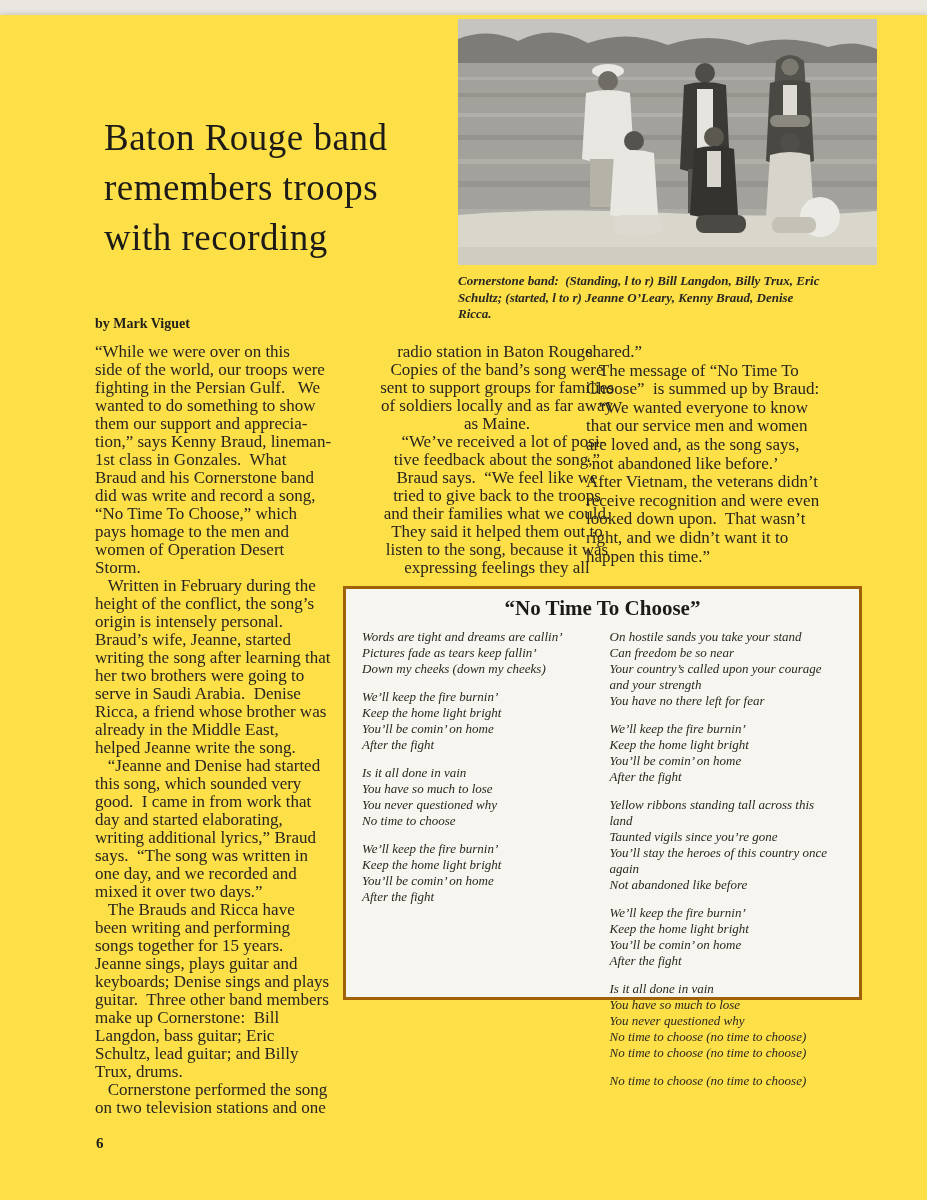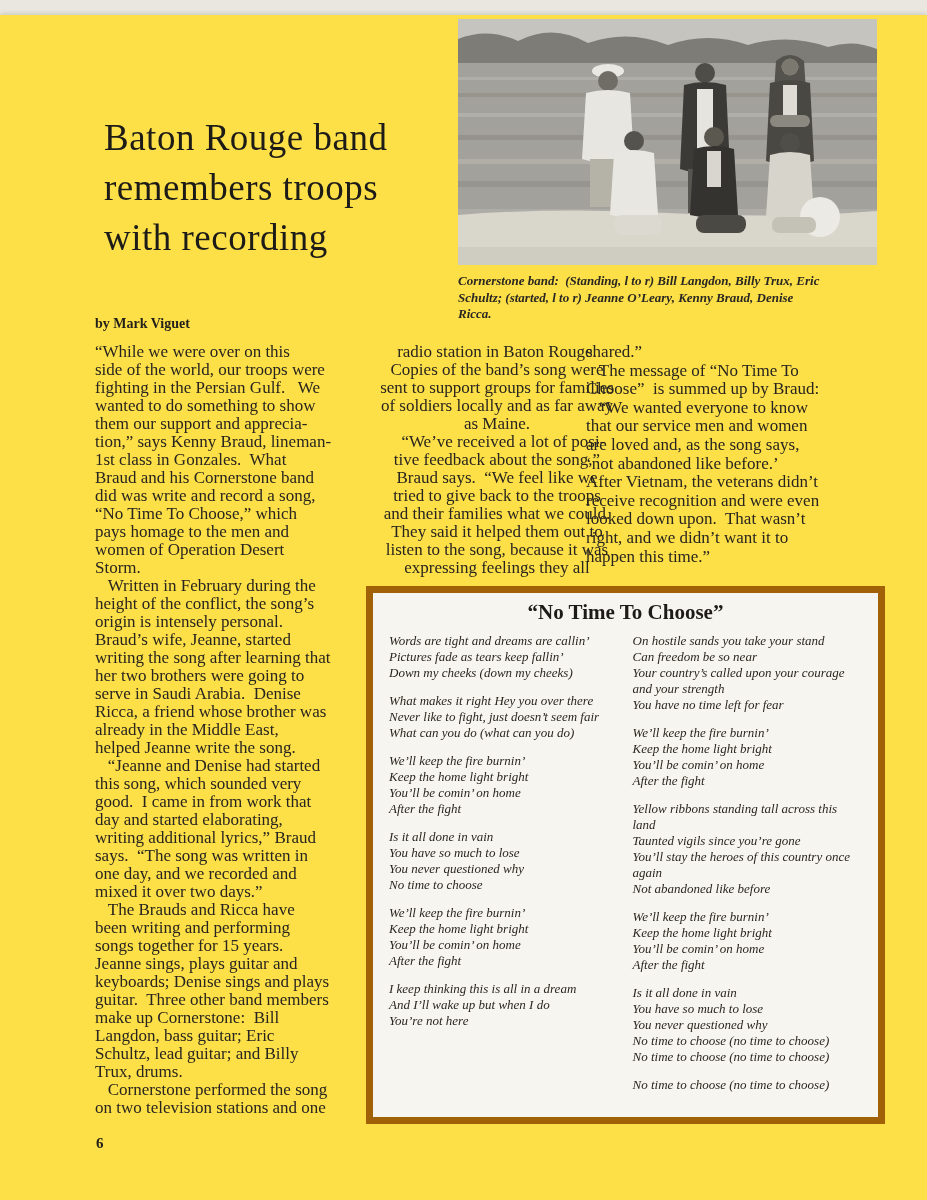--- a/index.html
+++ b/index.html
@@ -33,8 +33,8 @@
   .col2{left:368px;width:258px;text-align:center;}
   .col3{left:586px;width:272px;line-height:18.6px;}
   .lyrics-box{
-    position:absolute;left:366px;top:571px;width:519px;height:538px;
-    border:7px solid #a16207;background:#f7f5ef;box-sizing:border-box;
+    position:absolute;left:343px;top:571px;width:519px;height:414px;
+    border:3px solid #a16207;background:#f7f5ef;box-sizing:border-box;
   }
   .lyrics-title{
     text-align:center;font-weight:700;font-size:21px;color:#1d1b18;

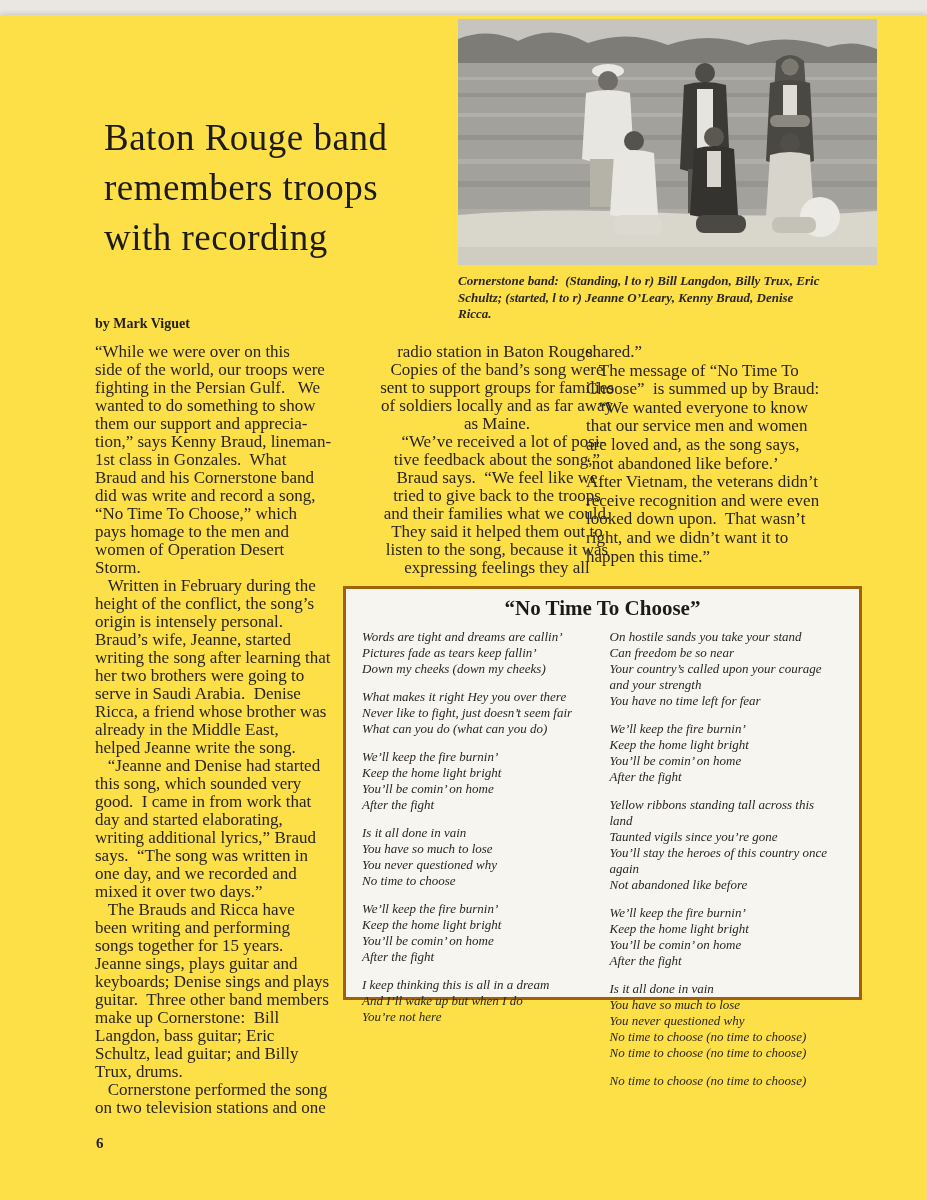--- a/index.html
+++ b/index.html
@@ -229,7 +229,7 @@
 Can freedom be so near
 Your country’s called upon your courage
 and your strength
-You have no time left for fear</div>
+You have no there left for fear</div>
         <div class="stanza lines">We’ll keep the fire burnin’
 Keep the home light bright
 You’ll be comin’ on home

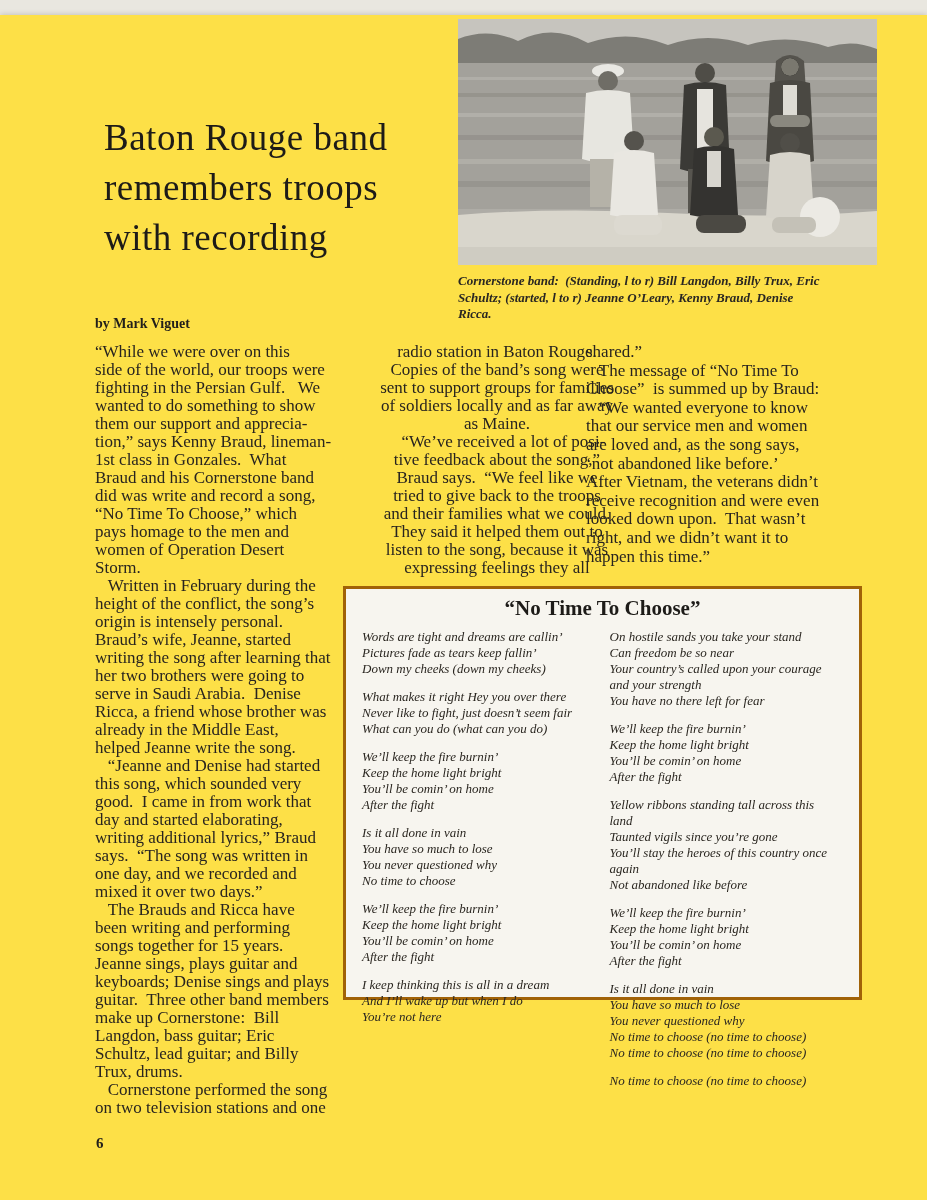--- a/index.html
+++ b/index.html
@@ -205,9 +205,6 @@
         <div class="stanza lines">Words are tight and dreams are callin’
 Pictures fade as tears keep fallin’
 Down my cheeks (down my cheeks)</div>
-        <div class="stanza lines">What makes it right Hey you over there
-Never like to fight, just doesn’t seem fair
-What can you do (what can you do)</div>
         <div class="stanza lines">We’ll keep the fire burnin’
 Keep the home light bright
 You’ll be comin’ on home

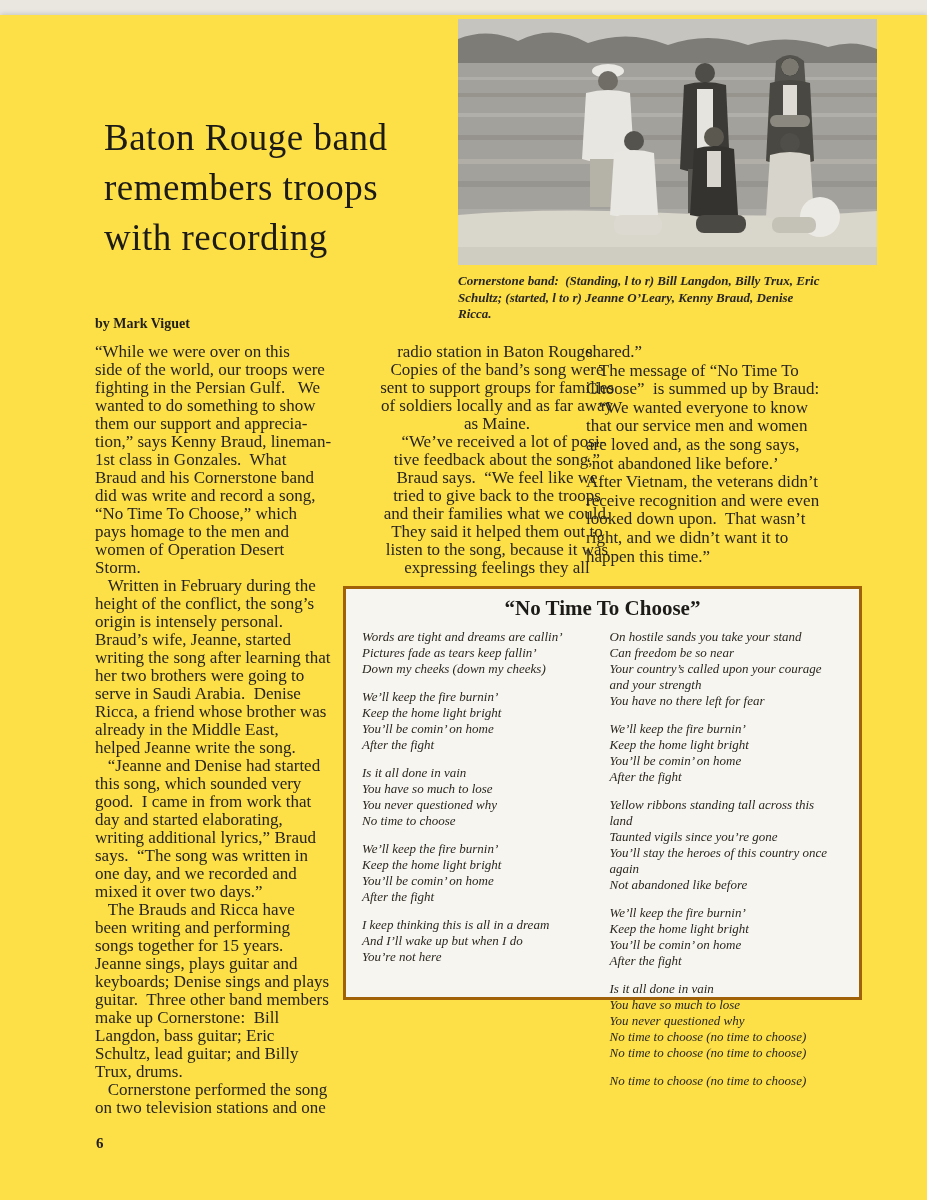--- a/index.html
+++ b/index.html
@@ -217,9 +217,6 @@
 Keep the home light bright
 You’ll be comin’ on home
 After the fight</div>
-        <div class="stanza lines">I keep thinking this is all in a dream
-And I’ll wake up but when I do
-You’re not here</div>
       </div>
       <div class="lyrics-col">
         <div class="stanza lines">On hostile sands you take your stand

